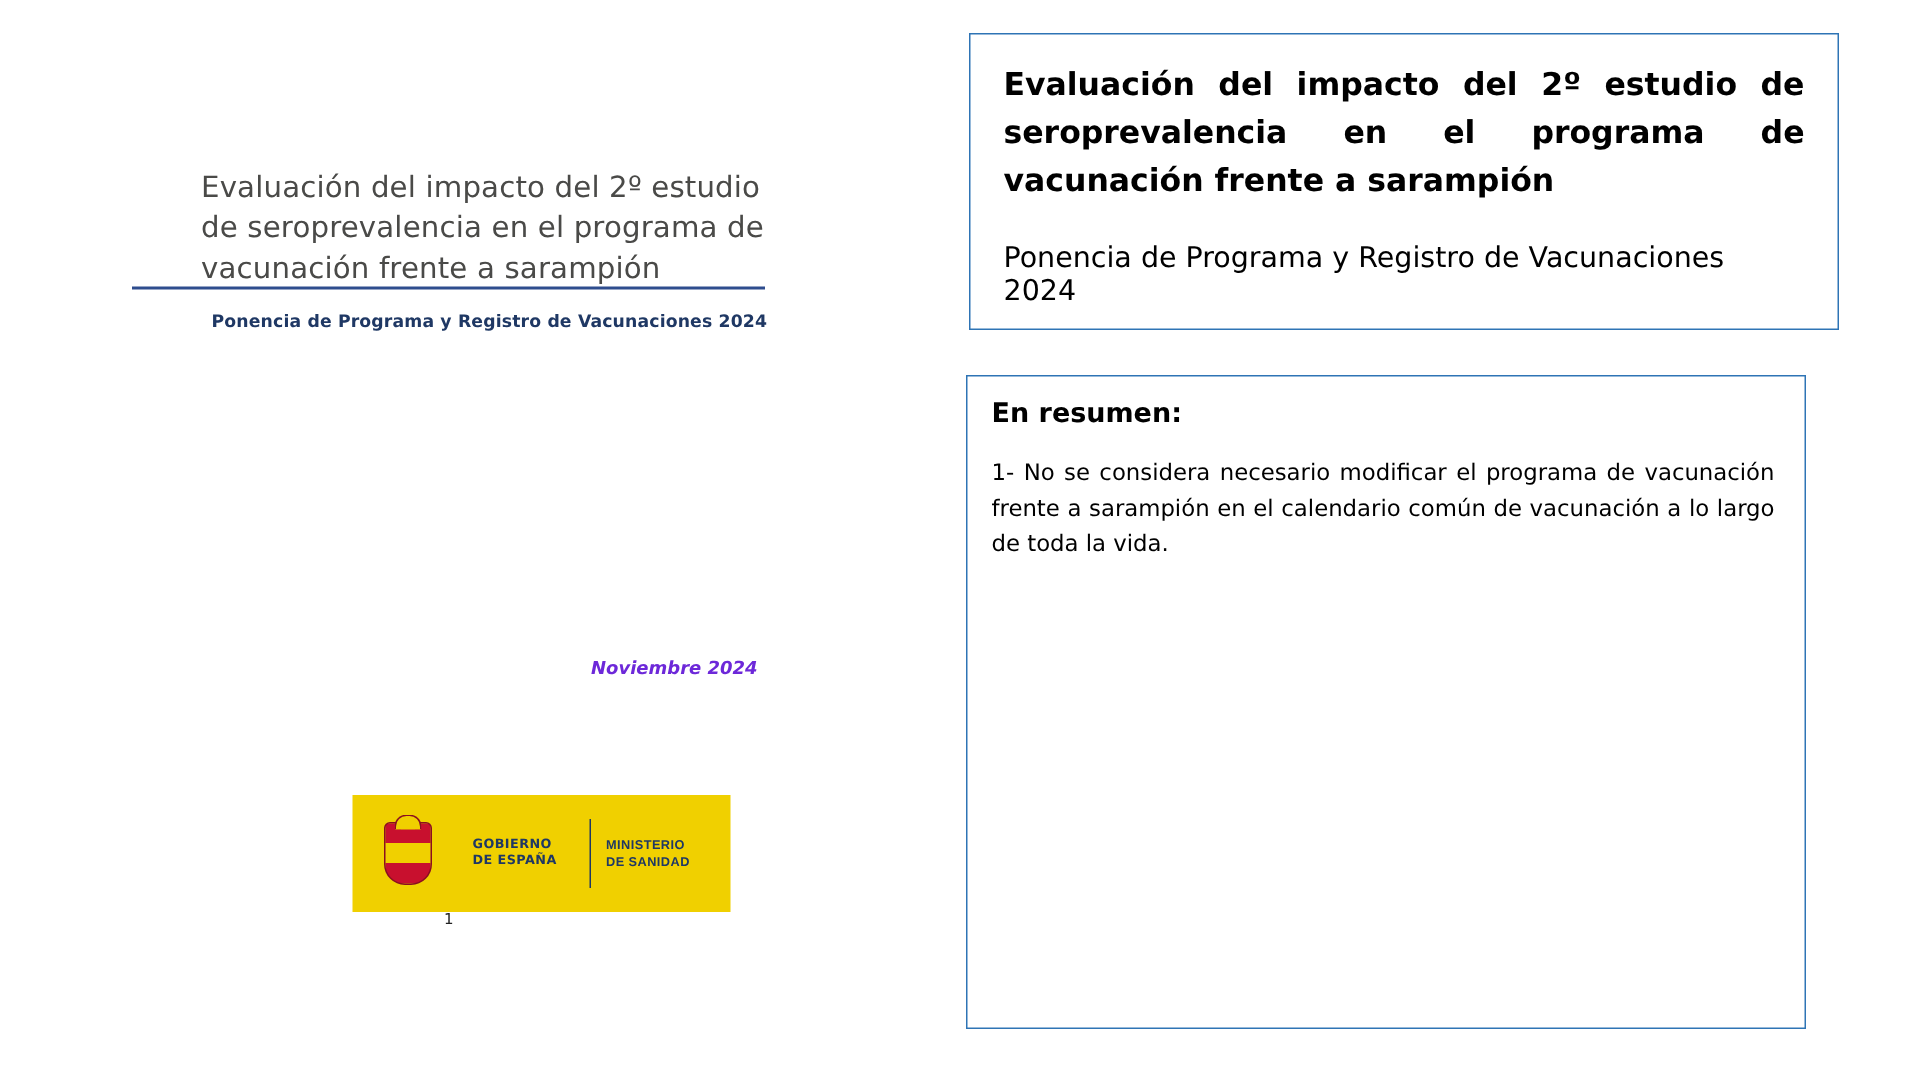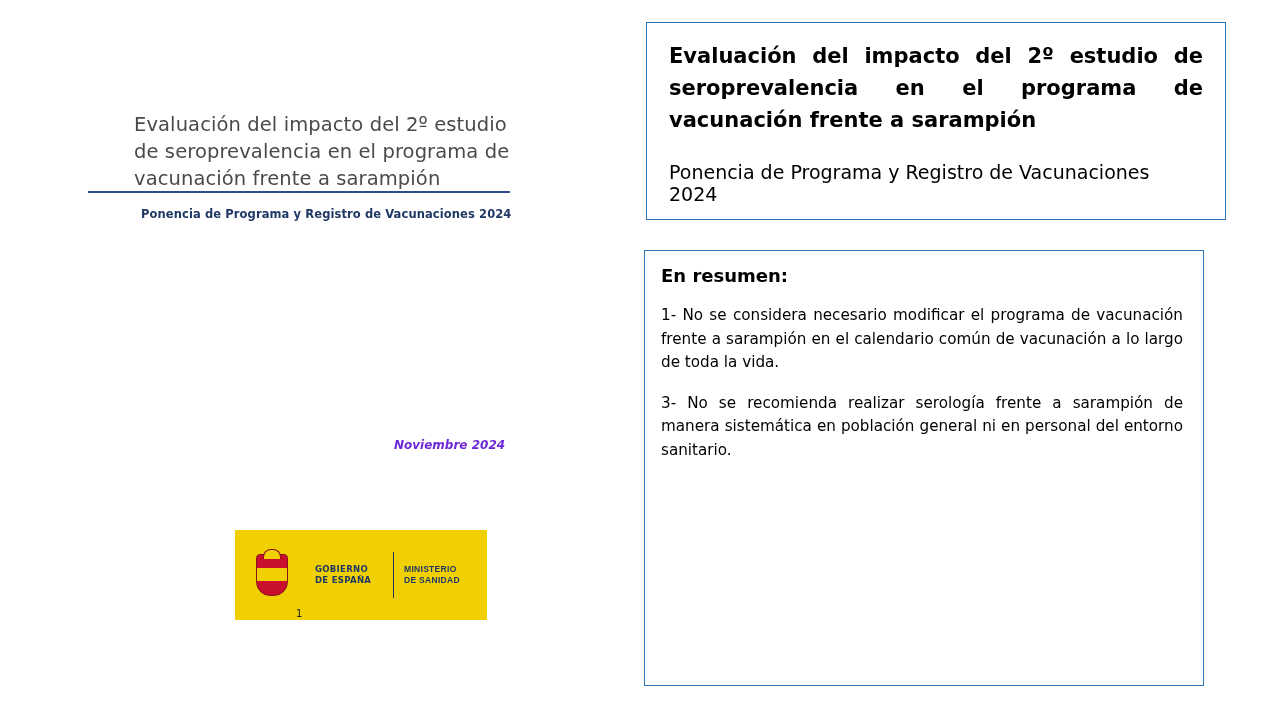--- a/index.html
+++ b/index.html
@@ -265,7 +265,6 @@
   <div class="box box-summary">
     <div class="summary-heading">En resumen:</div>
     <div class="summary-item">1- No se considera necesario modificar el programa de vacunación frente a sarampión en el calendario común de vacunación a lo largo de toda la vida.</div>
-    <div class="summary-item">3- No se recomienda realizar serología frente a sarampión de manera sistemática en población general ni en personal del entorno sanitario.</div>
   </div>
 
 </div>

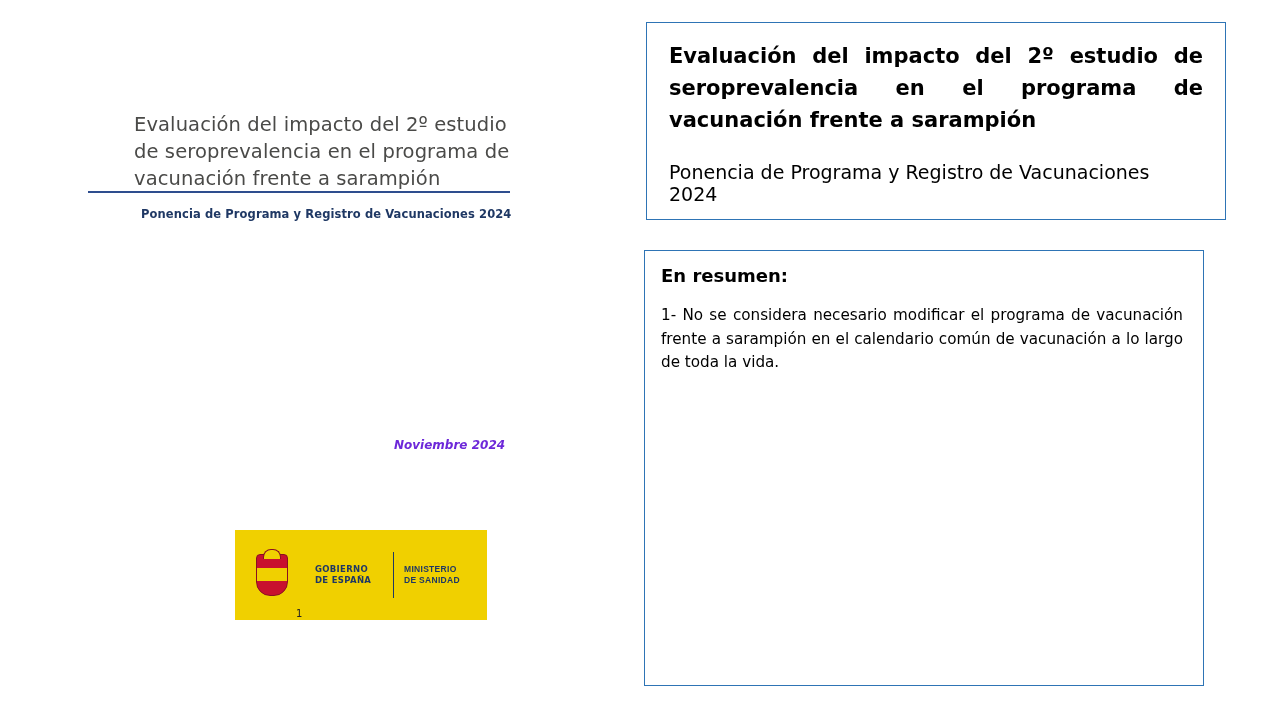--- a/index.html
+++ b/index.html
@@ -106,7 +106,7 @@
     left: 235px;
     top: 530px;
     width: 252px;
-    height: 90px;
+    height: 78px;
     background: #f0d000;
     display: flex;
     align-items: center;

